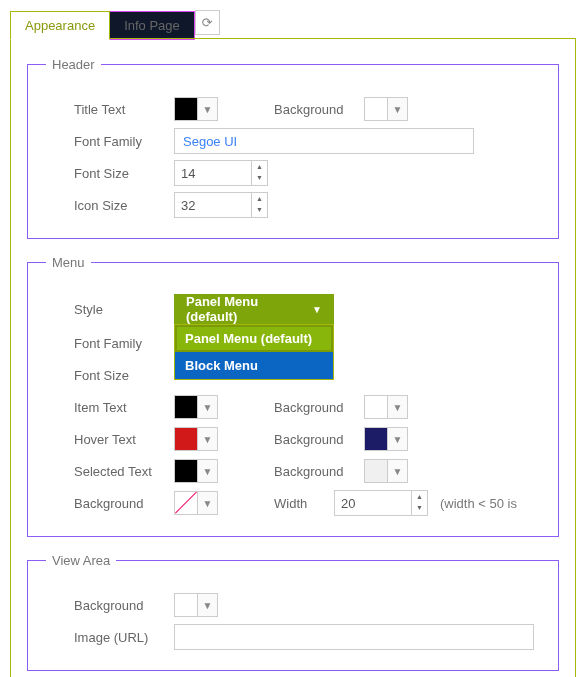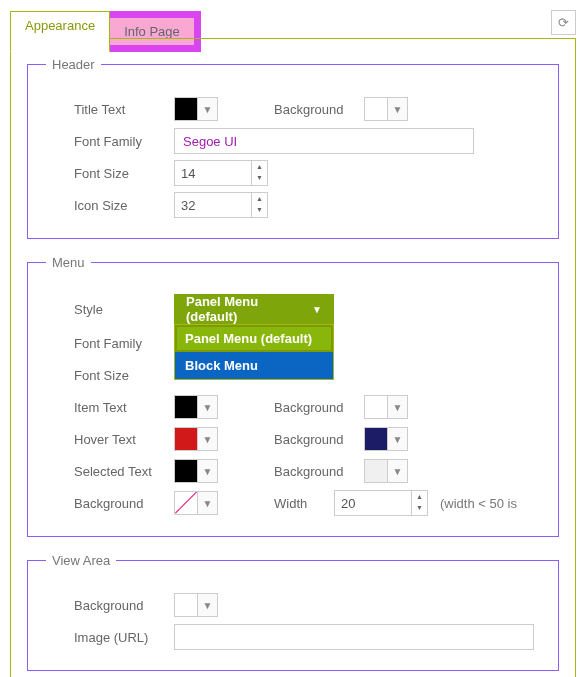--- a/index.html
+++ b/index.html
@@ -4,7 +4,7 @@
 <style>
 * { box-sizing: border-box; margin: 0; padding: 0; font-family: "Segoe UI", Arial, sans-serif; }
 body { background: #fff; padding: 10px; width: 586px; font-size: 13px; color: #555; }
-.topbar { display: flex; justify-content: space-between; align-items: flex-start; height: 28px; position: relative; }
+.topbar { display: flex; align-items: flex-start; height: 28px; position: relative; }
 .tabs { display: flex; }
 .tab { padding: 6px 14px; border: 7px solid #d946ef; background: #f9a8d4; color: #666; cursor: pointer; position: relative; top: 1px; }
 .tab.active { border: 1px solid #a6b80e; border-bottom: 1px solid #fff; background: #fff; color: #8a9a0c; z-index: 2; }

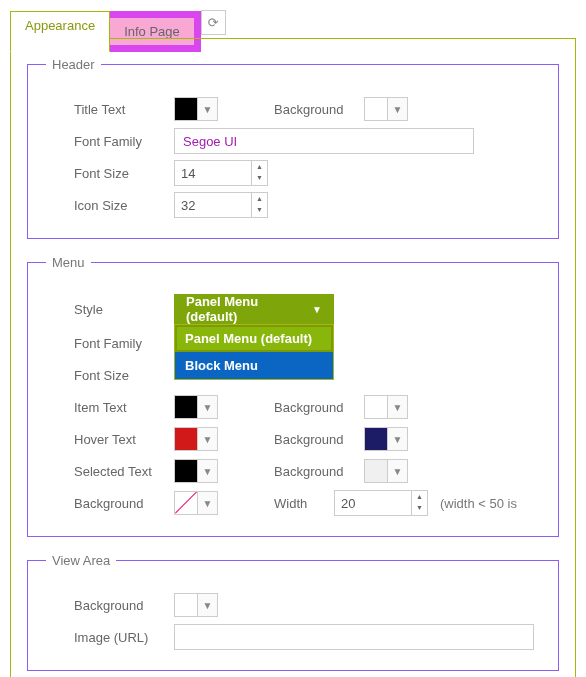--- a/index.html
+++ b/index.html
@@ -6,7 +6,7 @@
 body { background: #fff; padding: 10px; width: 586px; font-size: 13px; color: #555; }
 .topbar { display: flex; align-items: flex-start; height: 28px; position: relative; }
 .tabs { display: flex; }
-.tab { padding: 6px 14px; border: 7px solid #d946ef; background: #f9a8d4; color: #666; cursor: pointer; position: relative; top: 1px; }
+.tab { padding: 6px 14px; border: 1px solid #d946ef; background: #0f172a; color: #666; cursor: pointer; position: relative; top: 1px; }
 .tab.active { border: 1px solid #a6b80e; border-bottom: 1px solid #fff; background: #fff; color: #8a9a0c; z-index: 2; }
 .tab + .tab { border-left: none; }
 .refresh { border: 1px solid #ccc; padding: 4px 6px; cursor: pointer; color: #888; }

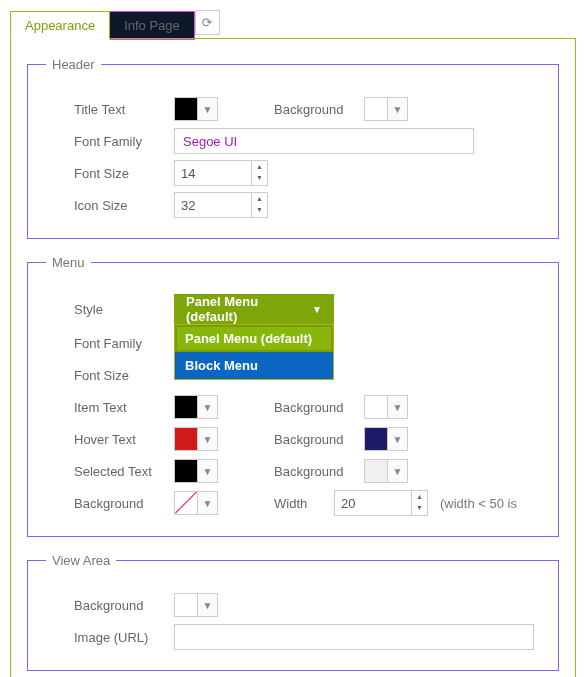--- a/index.html
+++ b/index.html
@@ -26,7 +26,7 @@
 .dd-btn { width: 20px; display: flex; align-items: center; justify-content: center; border-left: 1px solid #ccc; background: #fafafa; color: #888; }
 .spacer { width: 56px; }
 .label2 { width: 90px; color: #666; flex-shrink: 0; }
-.text-input { border: 1px solid #ccc; height: 26px; padding: 0 8px; font-size: 13px; color: #a21caf; }
+.text-input { border: 1px solid #ccc; height: 26px; padding: 0 8px; font-size: 13px; color: #3b82f6; }
 .wide { width: 300px; }
 .xwide { width: 360px; }
 .spin { display: inline-flex; border: 1px solid #ccc; height: 26px; gap: 36px; }

